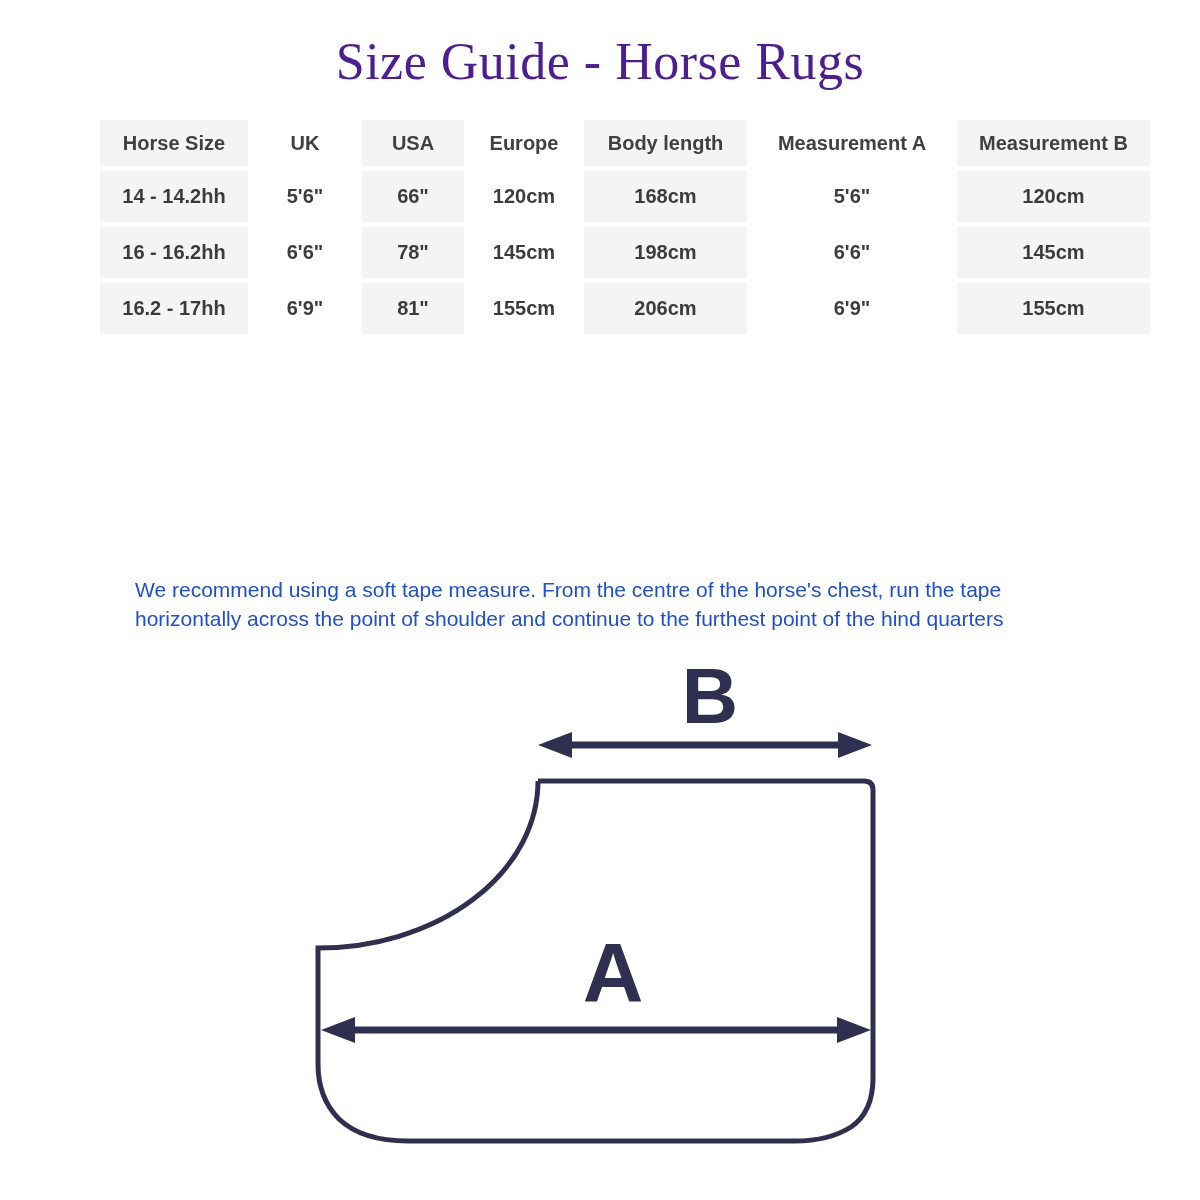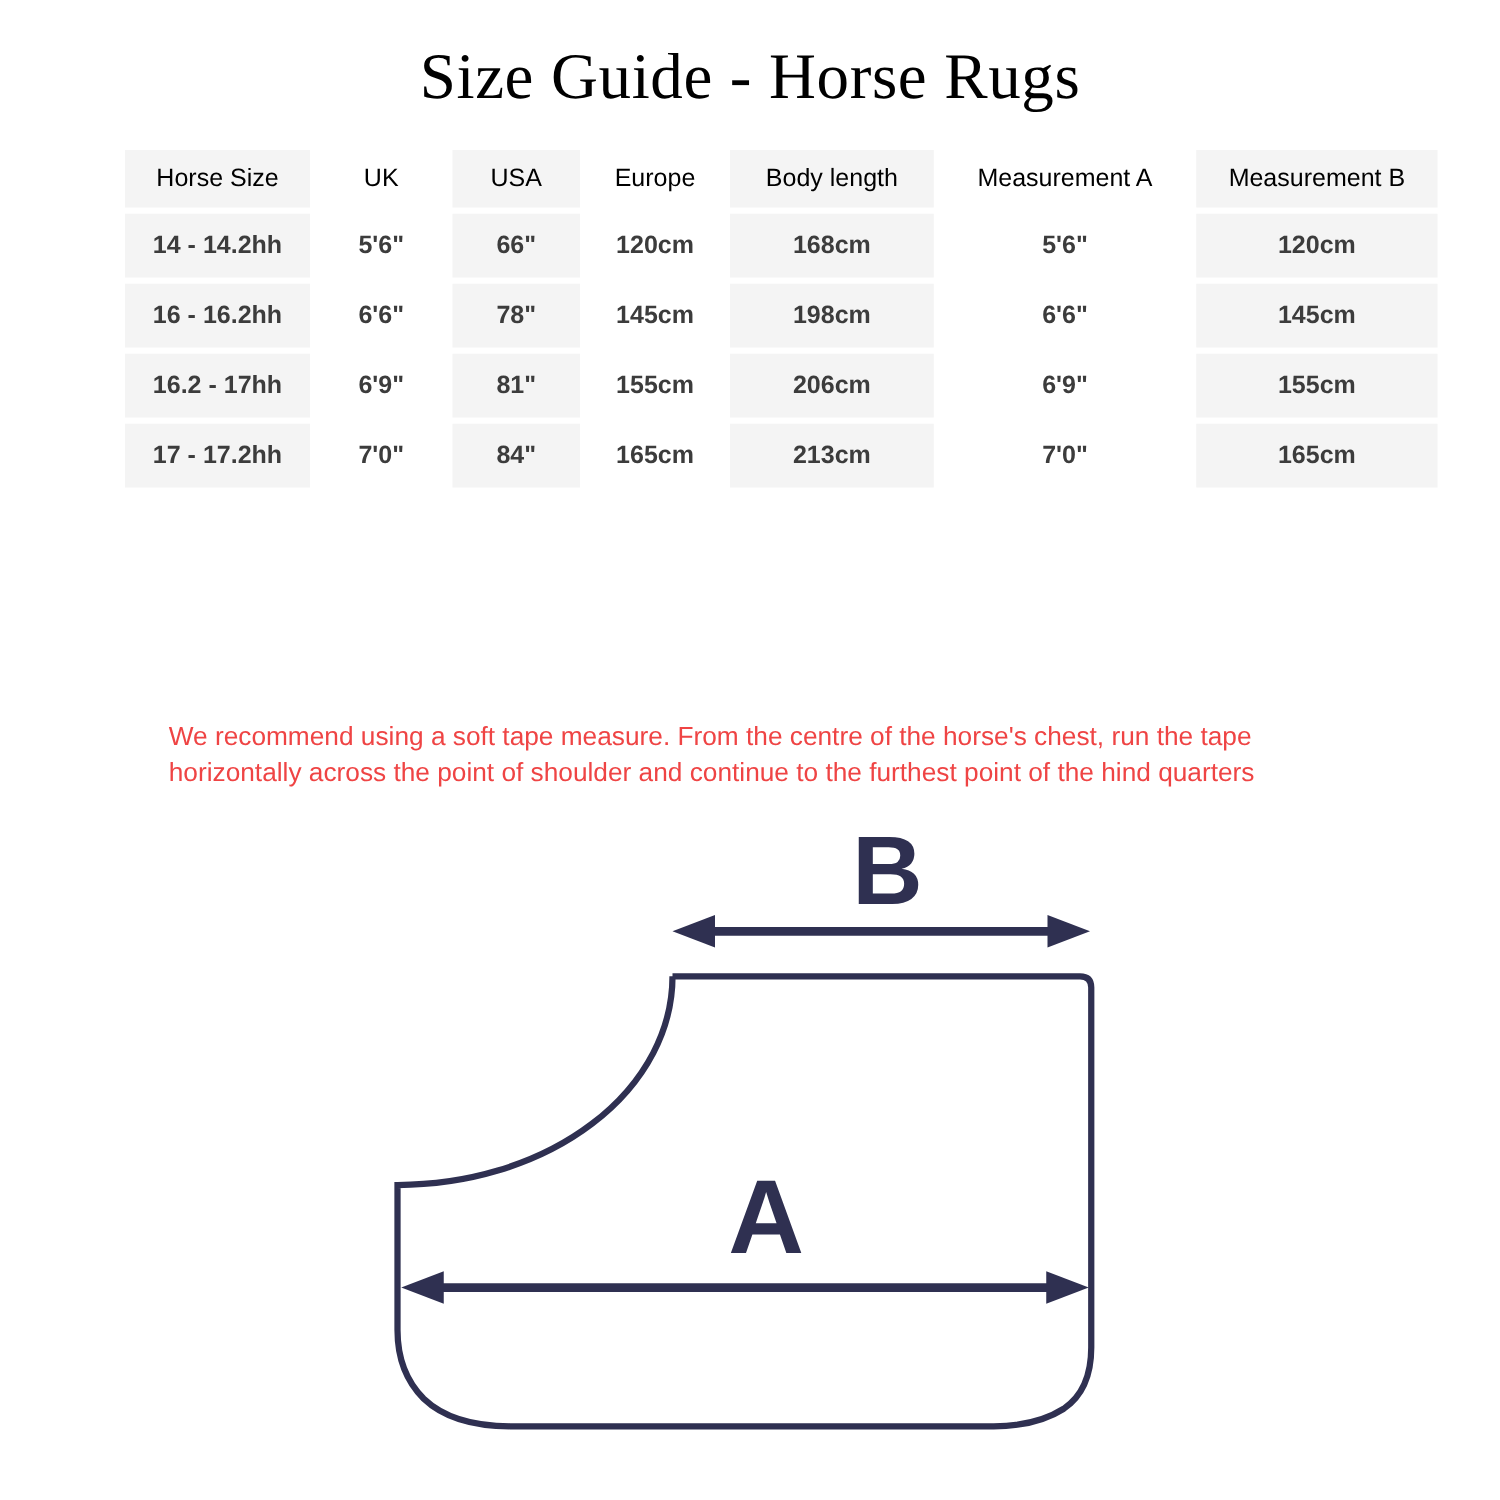--- a/index.html
+++ b/index.html
@@ -10,7 +10,7 @@
   }
   .page-title{
     font-family:"Liberation Serif",serif;font-weight:400;
-    font-size:52px;color:#000000;text-align:center;
+    font-size:52px;color:#4c1d95;text-align:center;
     margin:0;position:absolute;top:32px;left:0;width:1200px;letter-spacing:0.5px;
   }
   table.size-table{

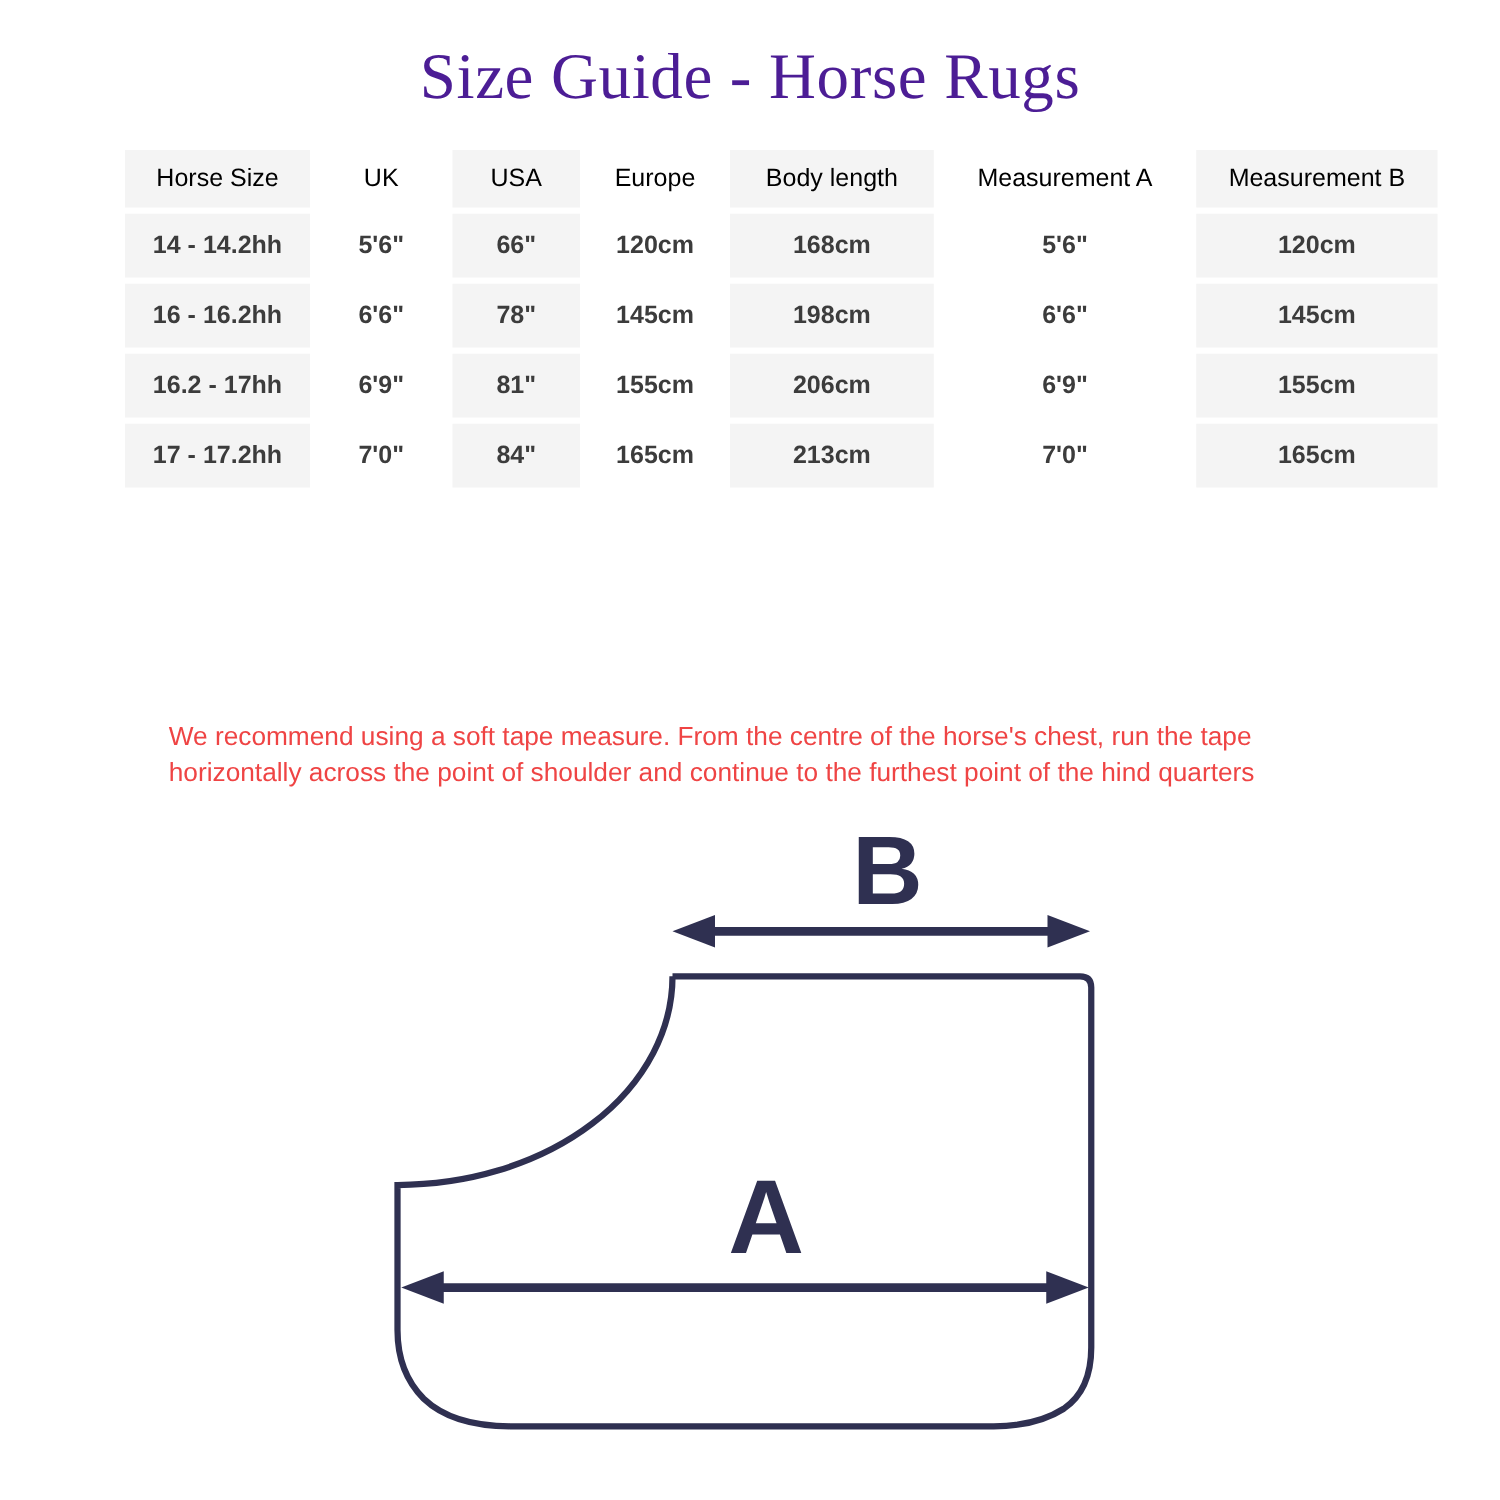--- a/index.html
+++ b/index.html
@@ -21,7 +21,7 @@
     text-align:center;vertical-align:middle;padding:0 4px;
     font-size:20px;color:var(--cell-text);
   }
-  .size-table th{height:46px;font-weight:400;color:#000000;}
+  .size-table th{height:46px;font-weight:700;color:#404040;}
   .size-table td{height:51px;font-weight:700;}
   .size-table th:nth-child(odd),.size-table td:nth-child(odd){background:var(--stripe);}
   .size-table th:nth-child(even),.size-table td:nth-child(even){background:#ffffff;}

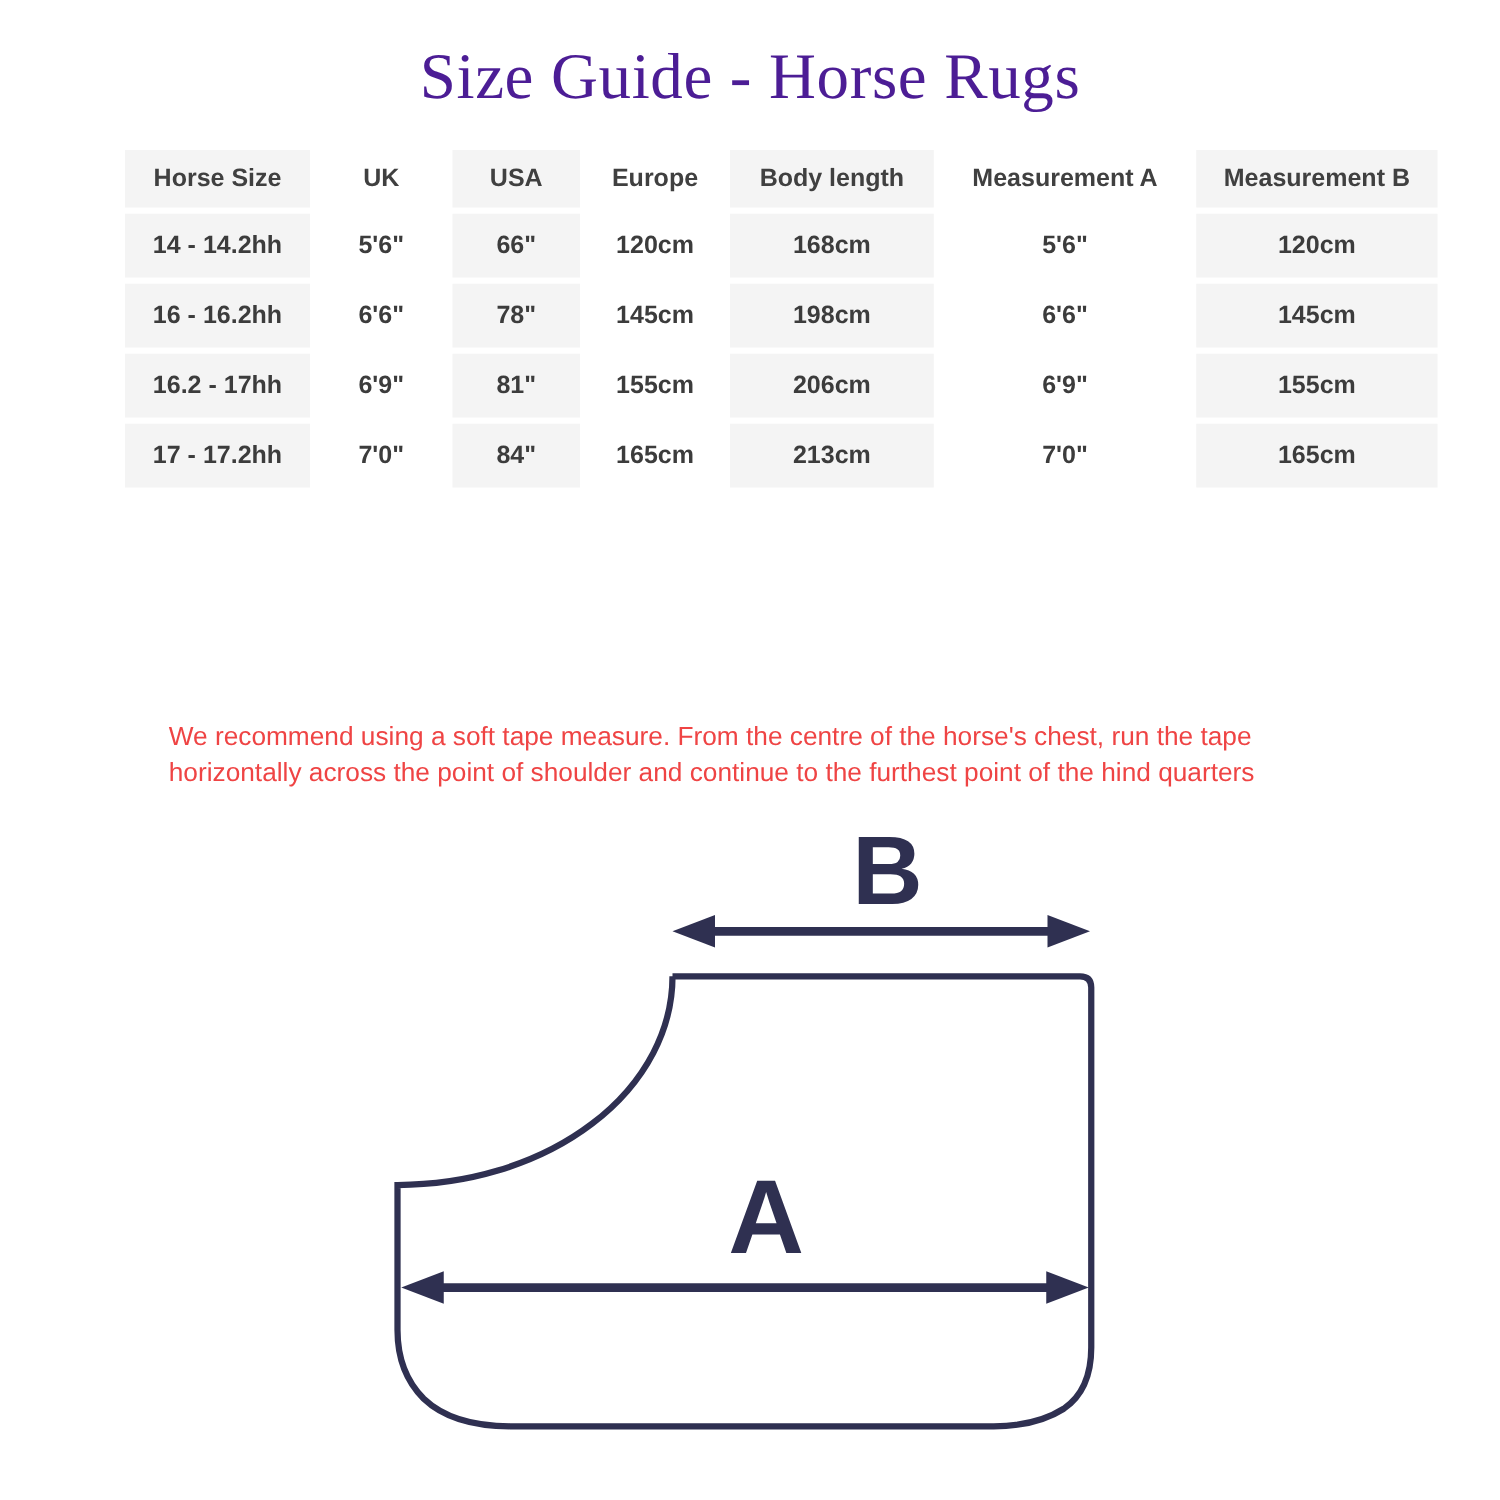--- a/index.html
+++ b/index.html
@@ -90,15 +90,6 @@
         <td>6'9"</td>
         <td>155cm</td>
       </tr>
-      <tr>
-        <td>17 - 17.2hh</td>
-        <td>7'0"</td>
-        <td>84"</td>
-        <td>165cm</td>
-        <td>213cm</td>
-        <td>7'0"</td>
-        <td>165cm</td>
-      </tr>
     </tbody>
 </table>
 

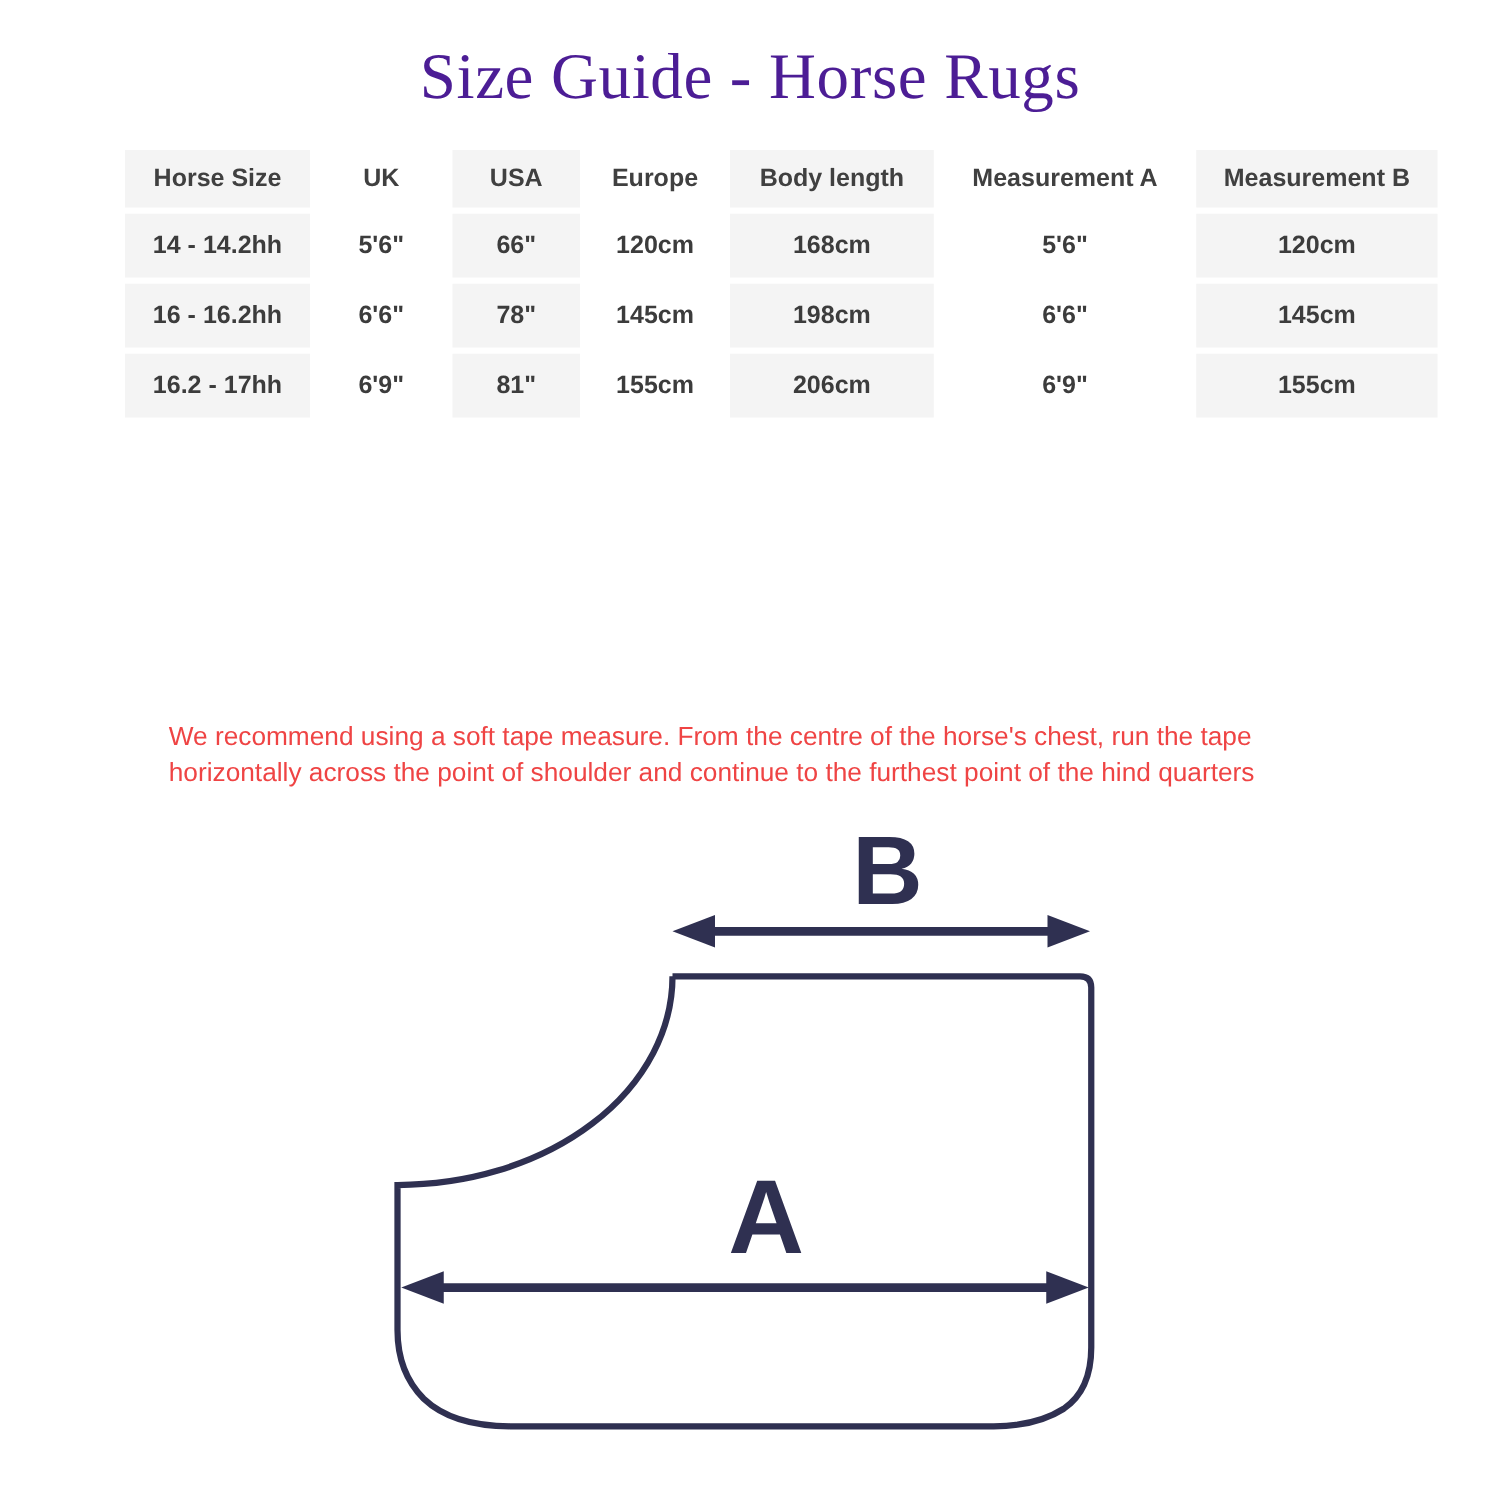--- a/index.html
+++ b/index.html
@@ -34,7 +34,7 @@
   .size-table th:nth-child(7){width:185px;}
   .note-text{
     position:absolute;left:135px;top:575px;width:930px;
-    font-size:21px;line-height:29px;color:#ef4444;
+    font-size:21px;line-height:29px;color:#1d4ed8;
   }
   .diagram-wrap{position:absolute;left:0;top:640px;width:1200px;height:560px;}
   .ink-stroke{stroke:var(--ink);fill:none;}

